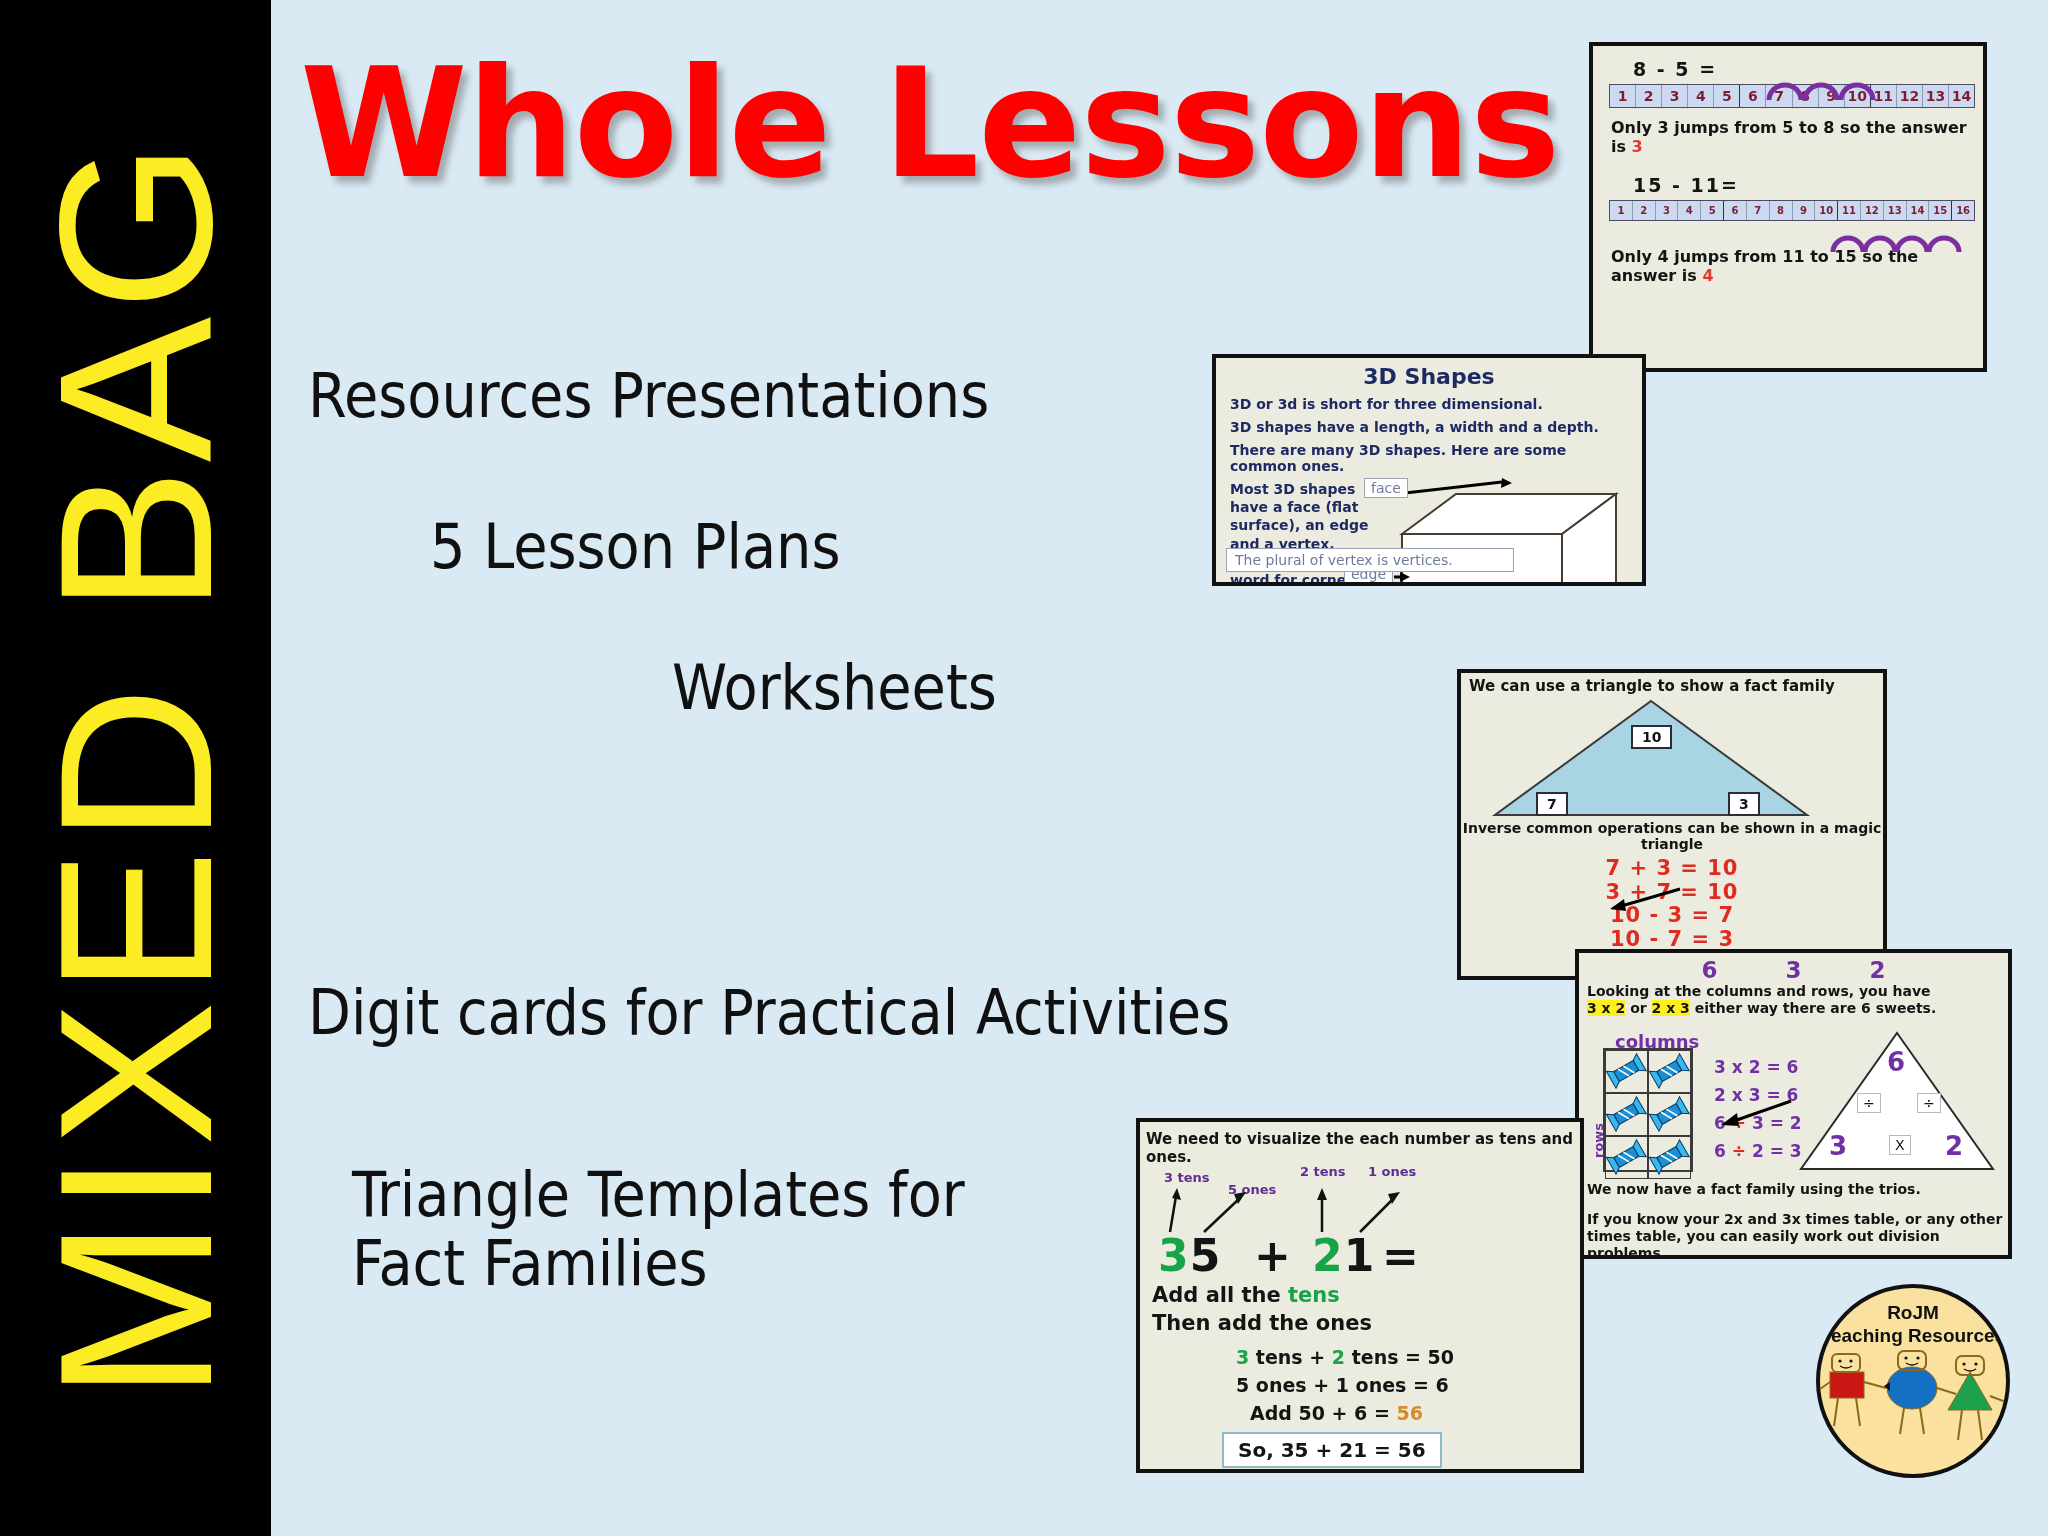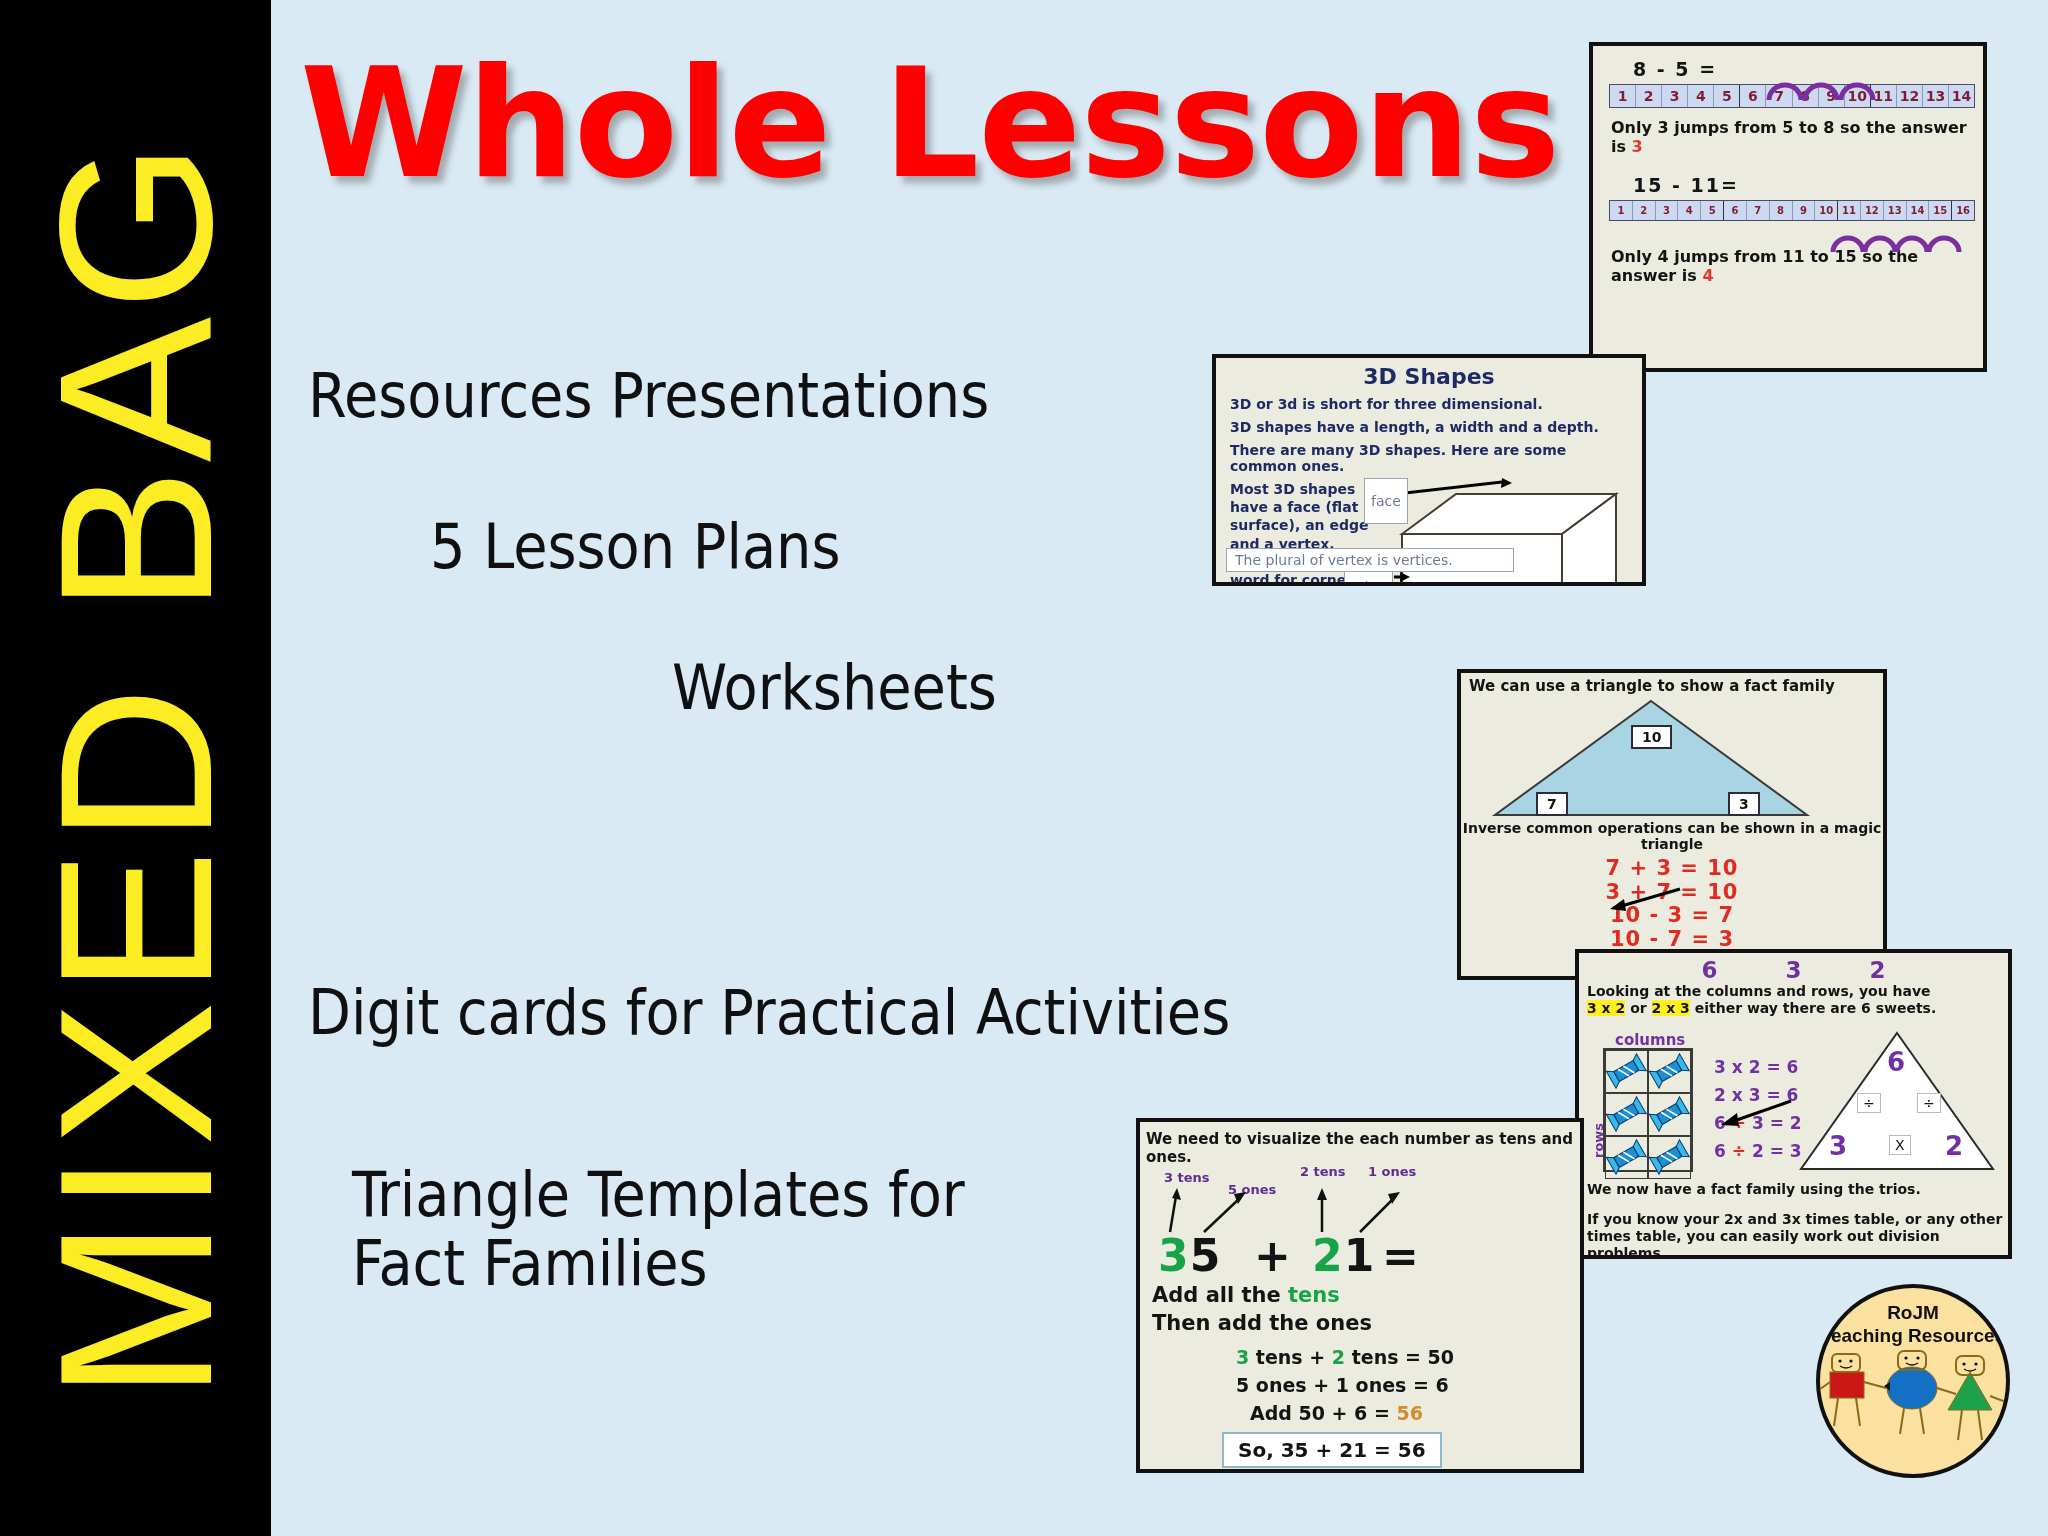--- a/index.html
+++ b/index.html
@@ -94,7 +94,7 @@
   #card-3d .left-col{position:absolute;left:14px;top:122px;width:140px;font-size:14px;font-weight:700;color:#1e2a63;line-height:1.3;}
   #card-3d .tagbox{
     position:absolute;background:#fff;border:1px solid #9aa3b8;
-    font-size:14px;color:#6d7b99;padding:14px 6px;text-align:center;
+    font-size:14px;color:#6d7b99;padding:1px 6px;text-align:center;
   }
   #card-3d .plural{
     position:absolute;left:10px;bottom:10px;background:#fff;border:1px solid #9aa3b8;

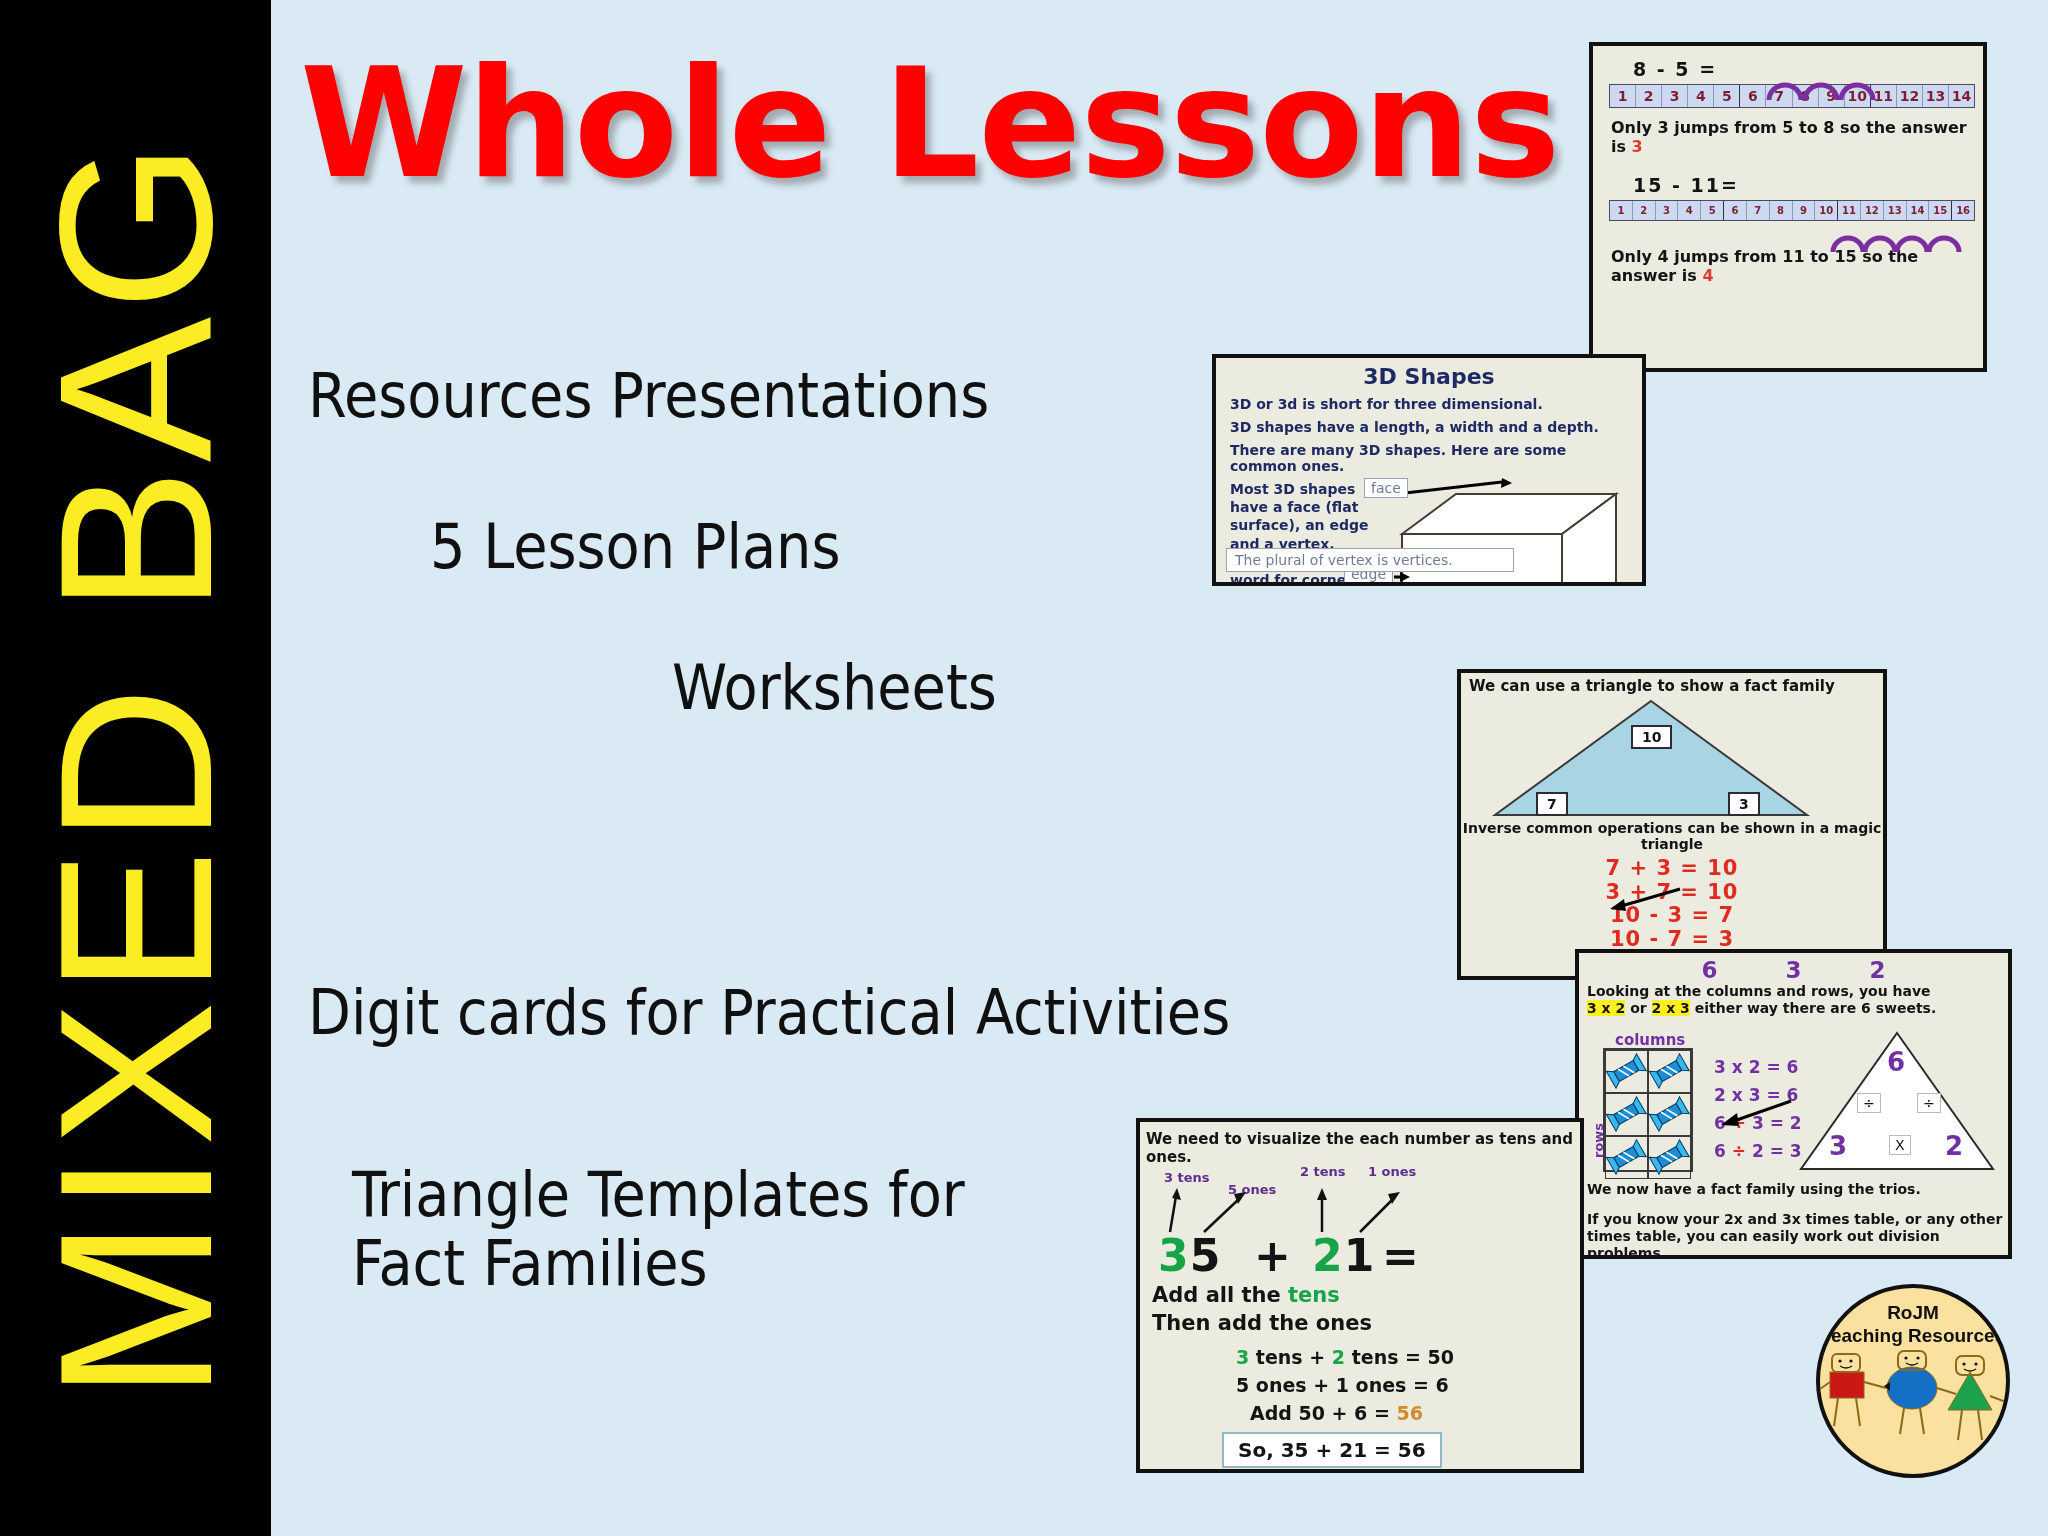--- a/index.html
+++ b/index.html
@@ -119,7 +119,7 @@
   }
   #card-trios .txt{font-size:14px;font-weight:700;margin:0 0 0 8px;line-height:1.2;}
   .hl{background:#ffef1e;}
-  #card-trios .collbl{color:#7131a5;font-weight:700;font-size:15px;}
+  #card-trios .collbl{color:#7131a5;font-weight:700;font-size:18px;}
   #card-trios .rowlbl{color:#7131a5;font-weight:700;font-size:13px;
       position:absolute;transform:rotate(-90deg);transform-origin:left top;}
   #card-trios .grid{position:absolute;border:2px solid #3a3a3a;display:grid;

